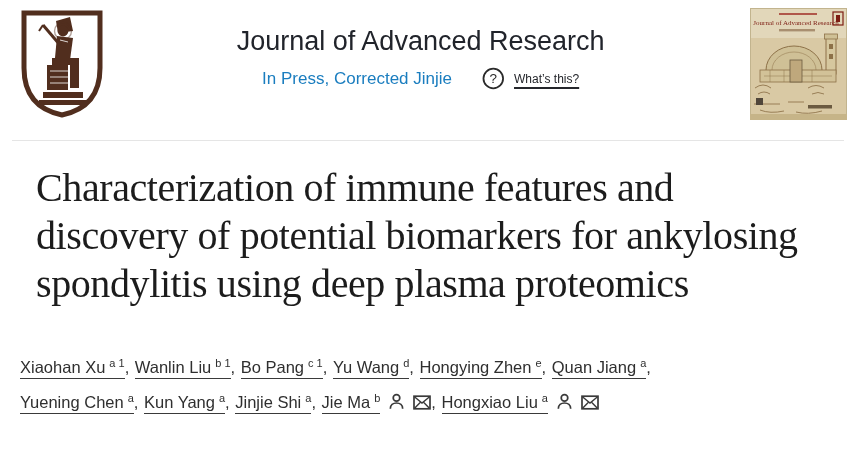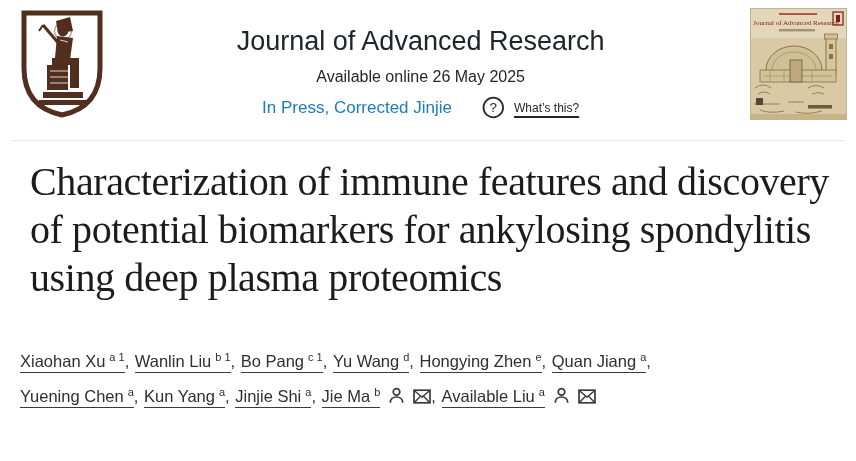--- a/index.html
+++ b/index.html
@@ -64,7 +64,6 @@
 
     <div class="header-center">
       <div class="journal-title">Journal of Advanced Research</div>
-      <div class="available">Available online 26 May 2025</div>
       <div class="status-row">
         <span class="in-press">In Press, Corrected Jinjie</span>
         <span class="whats-this">

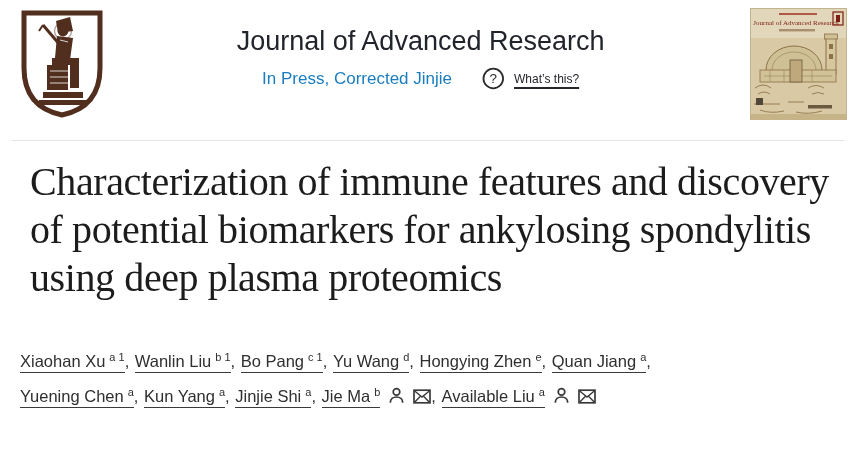--- a/index.html
+++ b/index.html
@@ -21,7 +21,7 @@
 
   
   main{position:absolute;left:20px;right:16px;top:148px;}
-  h1{margin:10px;font-family:"Liberation Serif","DejaVu Serif",serif;font-weight:400;
+  h1{margin:16px;font-family:"Liberation Serif","DejaVu Serif",serif;font-weight:400;
      font-size:40px;line-height:48px;letter-spacing:-0.4px;color:#1c1c1c;max-width:812px;}
   .authors{margin-top:42px;font-size:16.5px;color:#2f2f2f;}
   .author-line{line-height:35px;}

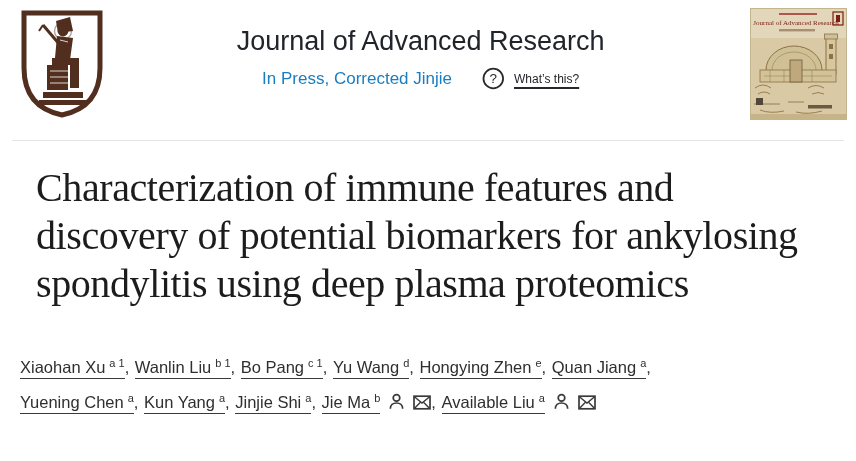--- a/index.html
+++ b/index.html
@@ -119,7 +119,7 @@
           </svg><svg class="a-icon" width="18" height="15" viewBox="0 0 18 15">
             <rect x="1" y="1.2" width="16" height="12.6" fill="none" stroke="#3a3a3a" stroke-width="1.7"></rect>
             <path d="M1.4 1.8 L9 8 L16.6 1.8 M1.6 13.2 L7.2 7.4 M16.4 13.2 L10.8 7.4" fill="none" stroke="#3a3a3a" stroke-width="1.4"></path>
-          </svg><span class="comma">, </span><span class="author-link"><span>Available Liu</span><sup class="a-sup">a</sup></span><svg class="a-icon" width="17" height="17" viewBox="0 0 16 16">
+          </svg><span class="comma">, </span><span class="author-link"><span>Hongxiao Liu</span><sup class="a-sup">a</sup></span><svg class="a-icon" width="17" height="17" viewBox="0 0 16 16">
             <circle cx="8" cy="4.6" r="3.1" fill="none" stroke="#3a3a3a" stroke-width="1.6"></circle>
             <path d="M2.2 14.8 c0-3.5 2.6-5.4 5.8-5.4 s5.8 1.9 5.8 5.4" fill="none" stroke="#3a3a3a" stroke-width="1.6"></path>
           </svg><svg class="a-icon" width="18" height="15" viewBox="0 0 18 15">

